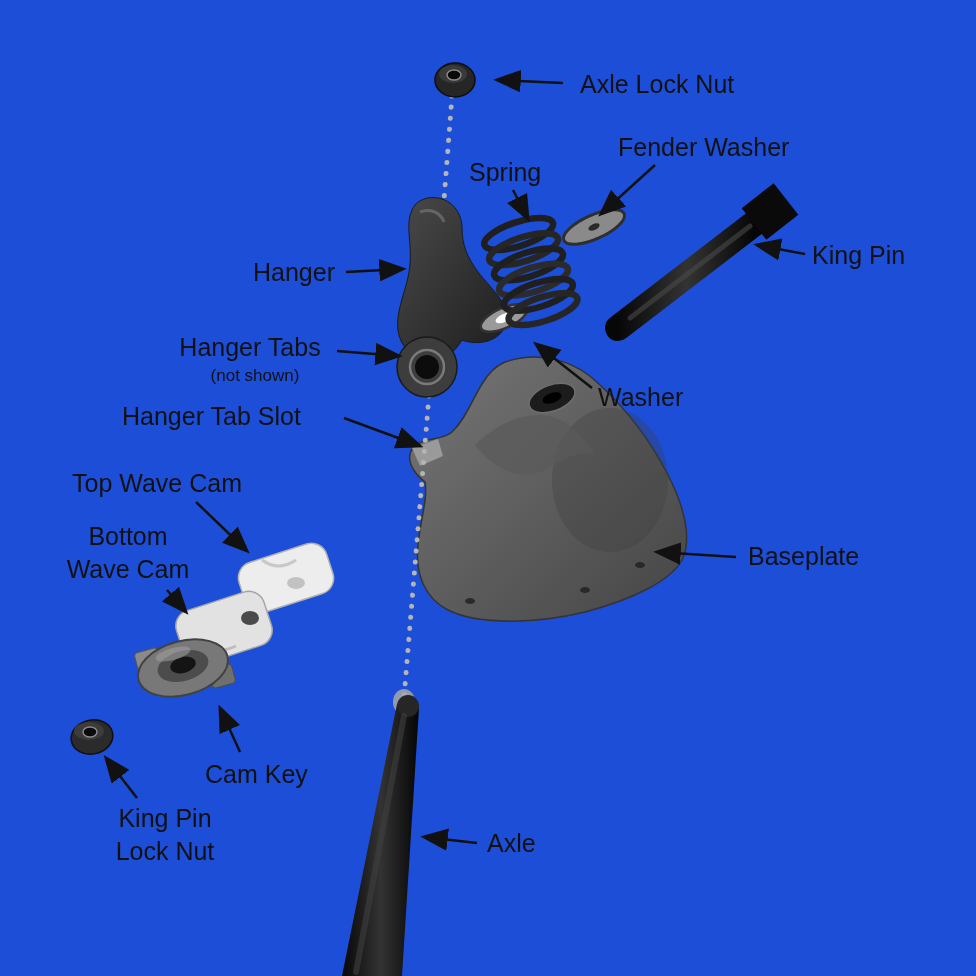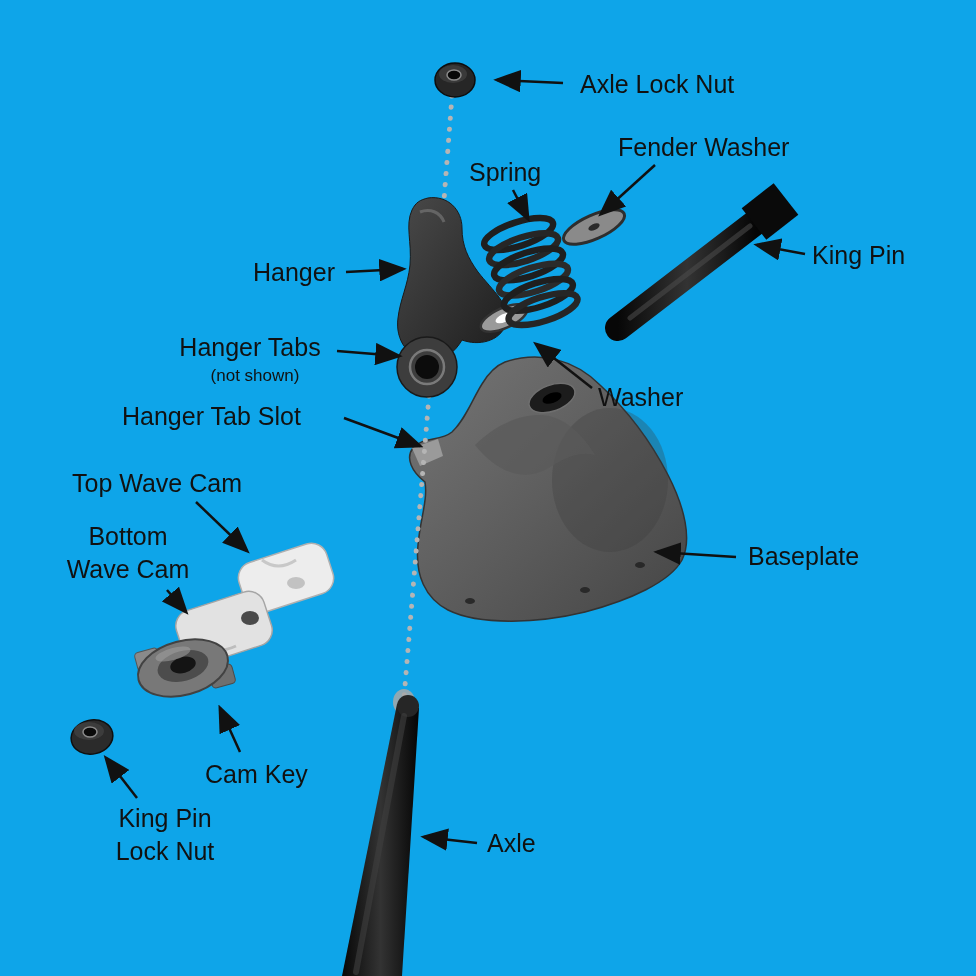--- a/index.html
+++ b/index.html
@@ -7,7 +7,7 @@
     position: relative;
     width: 976px;
     height: 976px;
-    background: #0ea5e9;
+    background: #1d4ed8;
     overflow: hidden;
     font-family: "Liberation Sans", sans-serif;
   }

